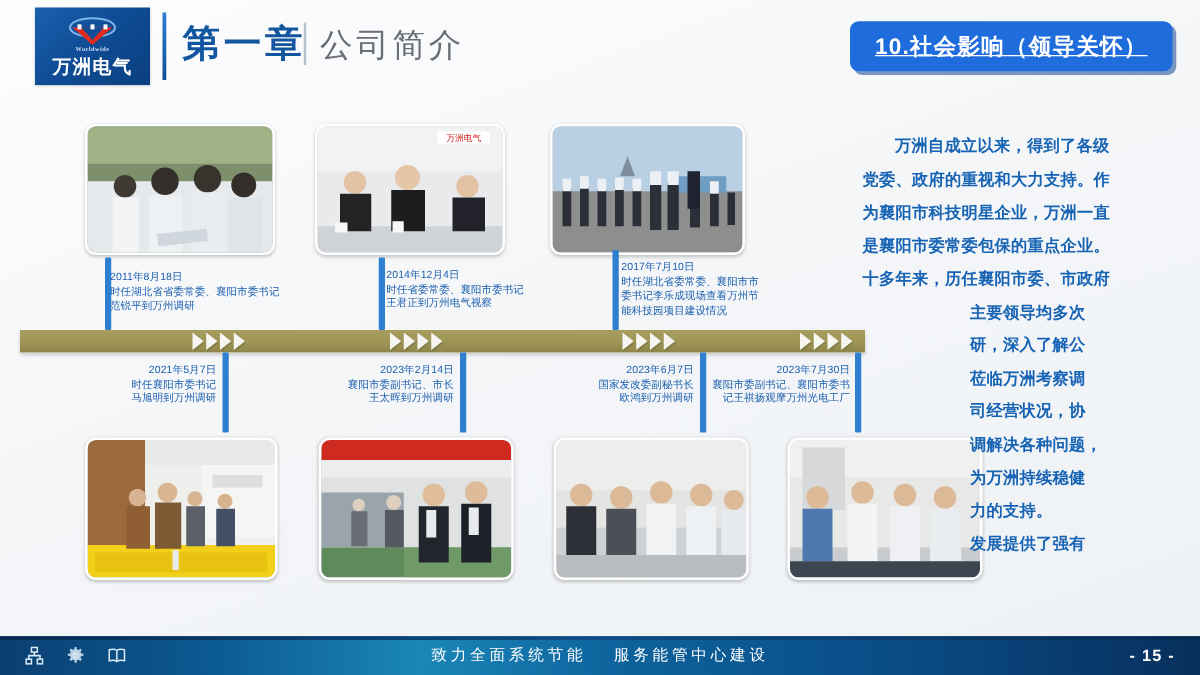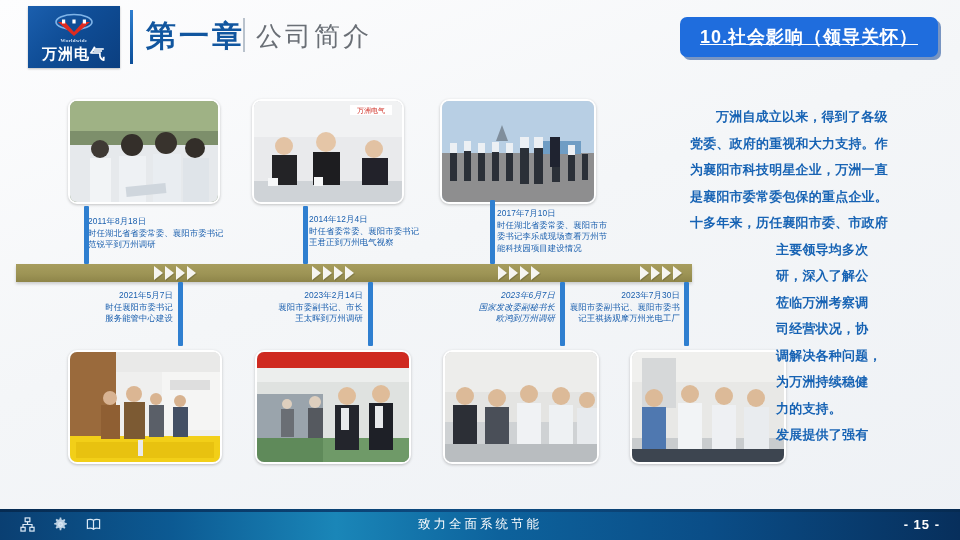--- a/index.html
+++ b/index.html
@@ -294,7 +294,7 @@
     <div>王太晖到万州调研</div>
   </div>
 
-  <div class="cap right" style="left:422px;top:290px;width:133px;font-style:italic;">
+  <div class="cap right" style="left:422px;top:290px;width:133px;">
     <div>2023年6月7日</div>
     <div>国家发改委副秘书长</div>
     <div>欧鸿到万州调研</div>

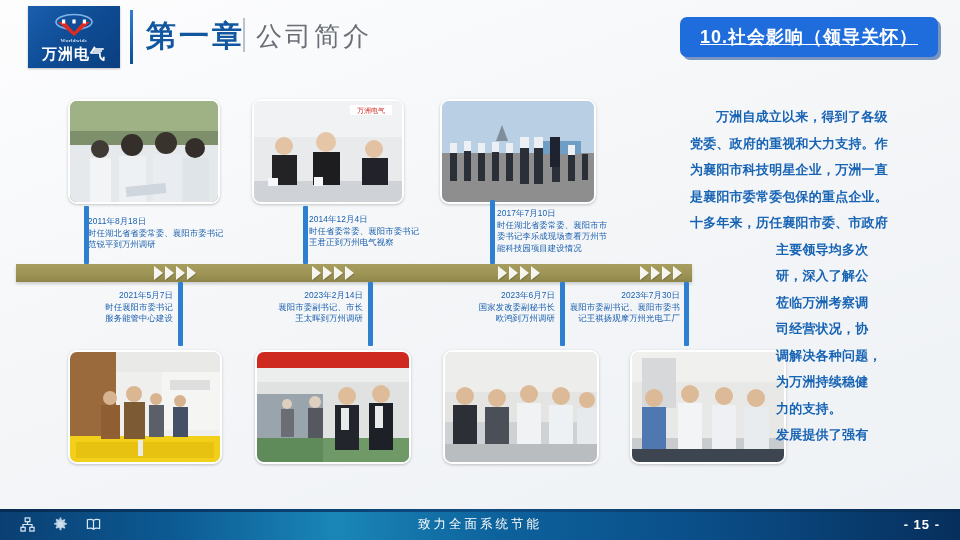--- a/index.html
+++ b/index.html
@@ -285,7 +285,7 @@
   <div class="cap right" style="left:38px;top:290px;width:135px;">
     <div>2021年5月7日</div>
     <div>时任襄阳市委书记</div>
-    <div>服务能管中心建设</div>
+    <div>马旭明到万州调研</div>
   </div>
 
   <div class="cap right" style="left:230px;top:290px;width:133px;">

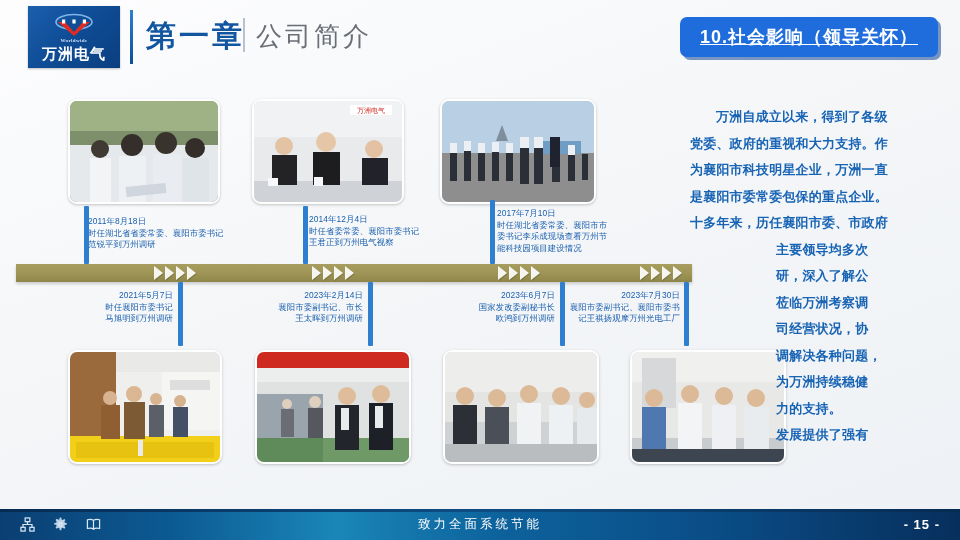--- a/index.html
+++ b/index.html
@@ -433,6 +433,7 @@
 
     <div class="f-center">
       <span>致力全面系统节能</span>
+      <span>服务能管中心建设</span>
     </div>
 
     <div class="f-page">- 15 -</div>

